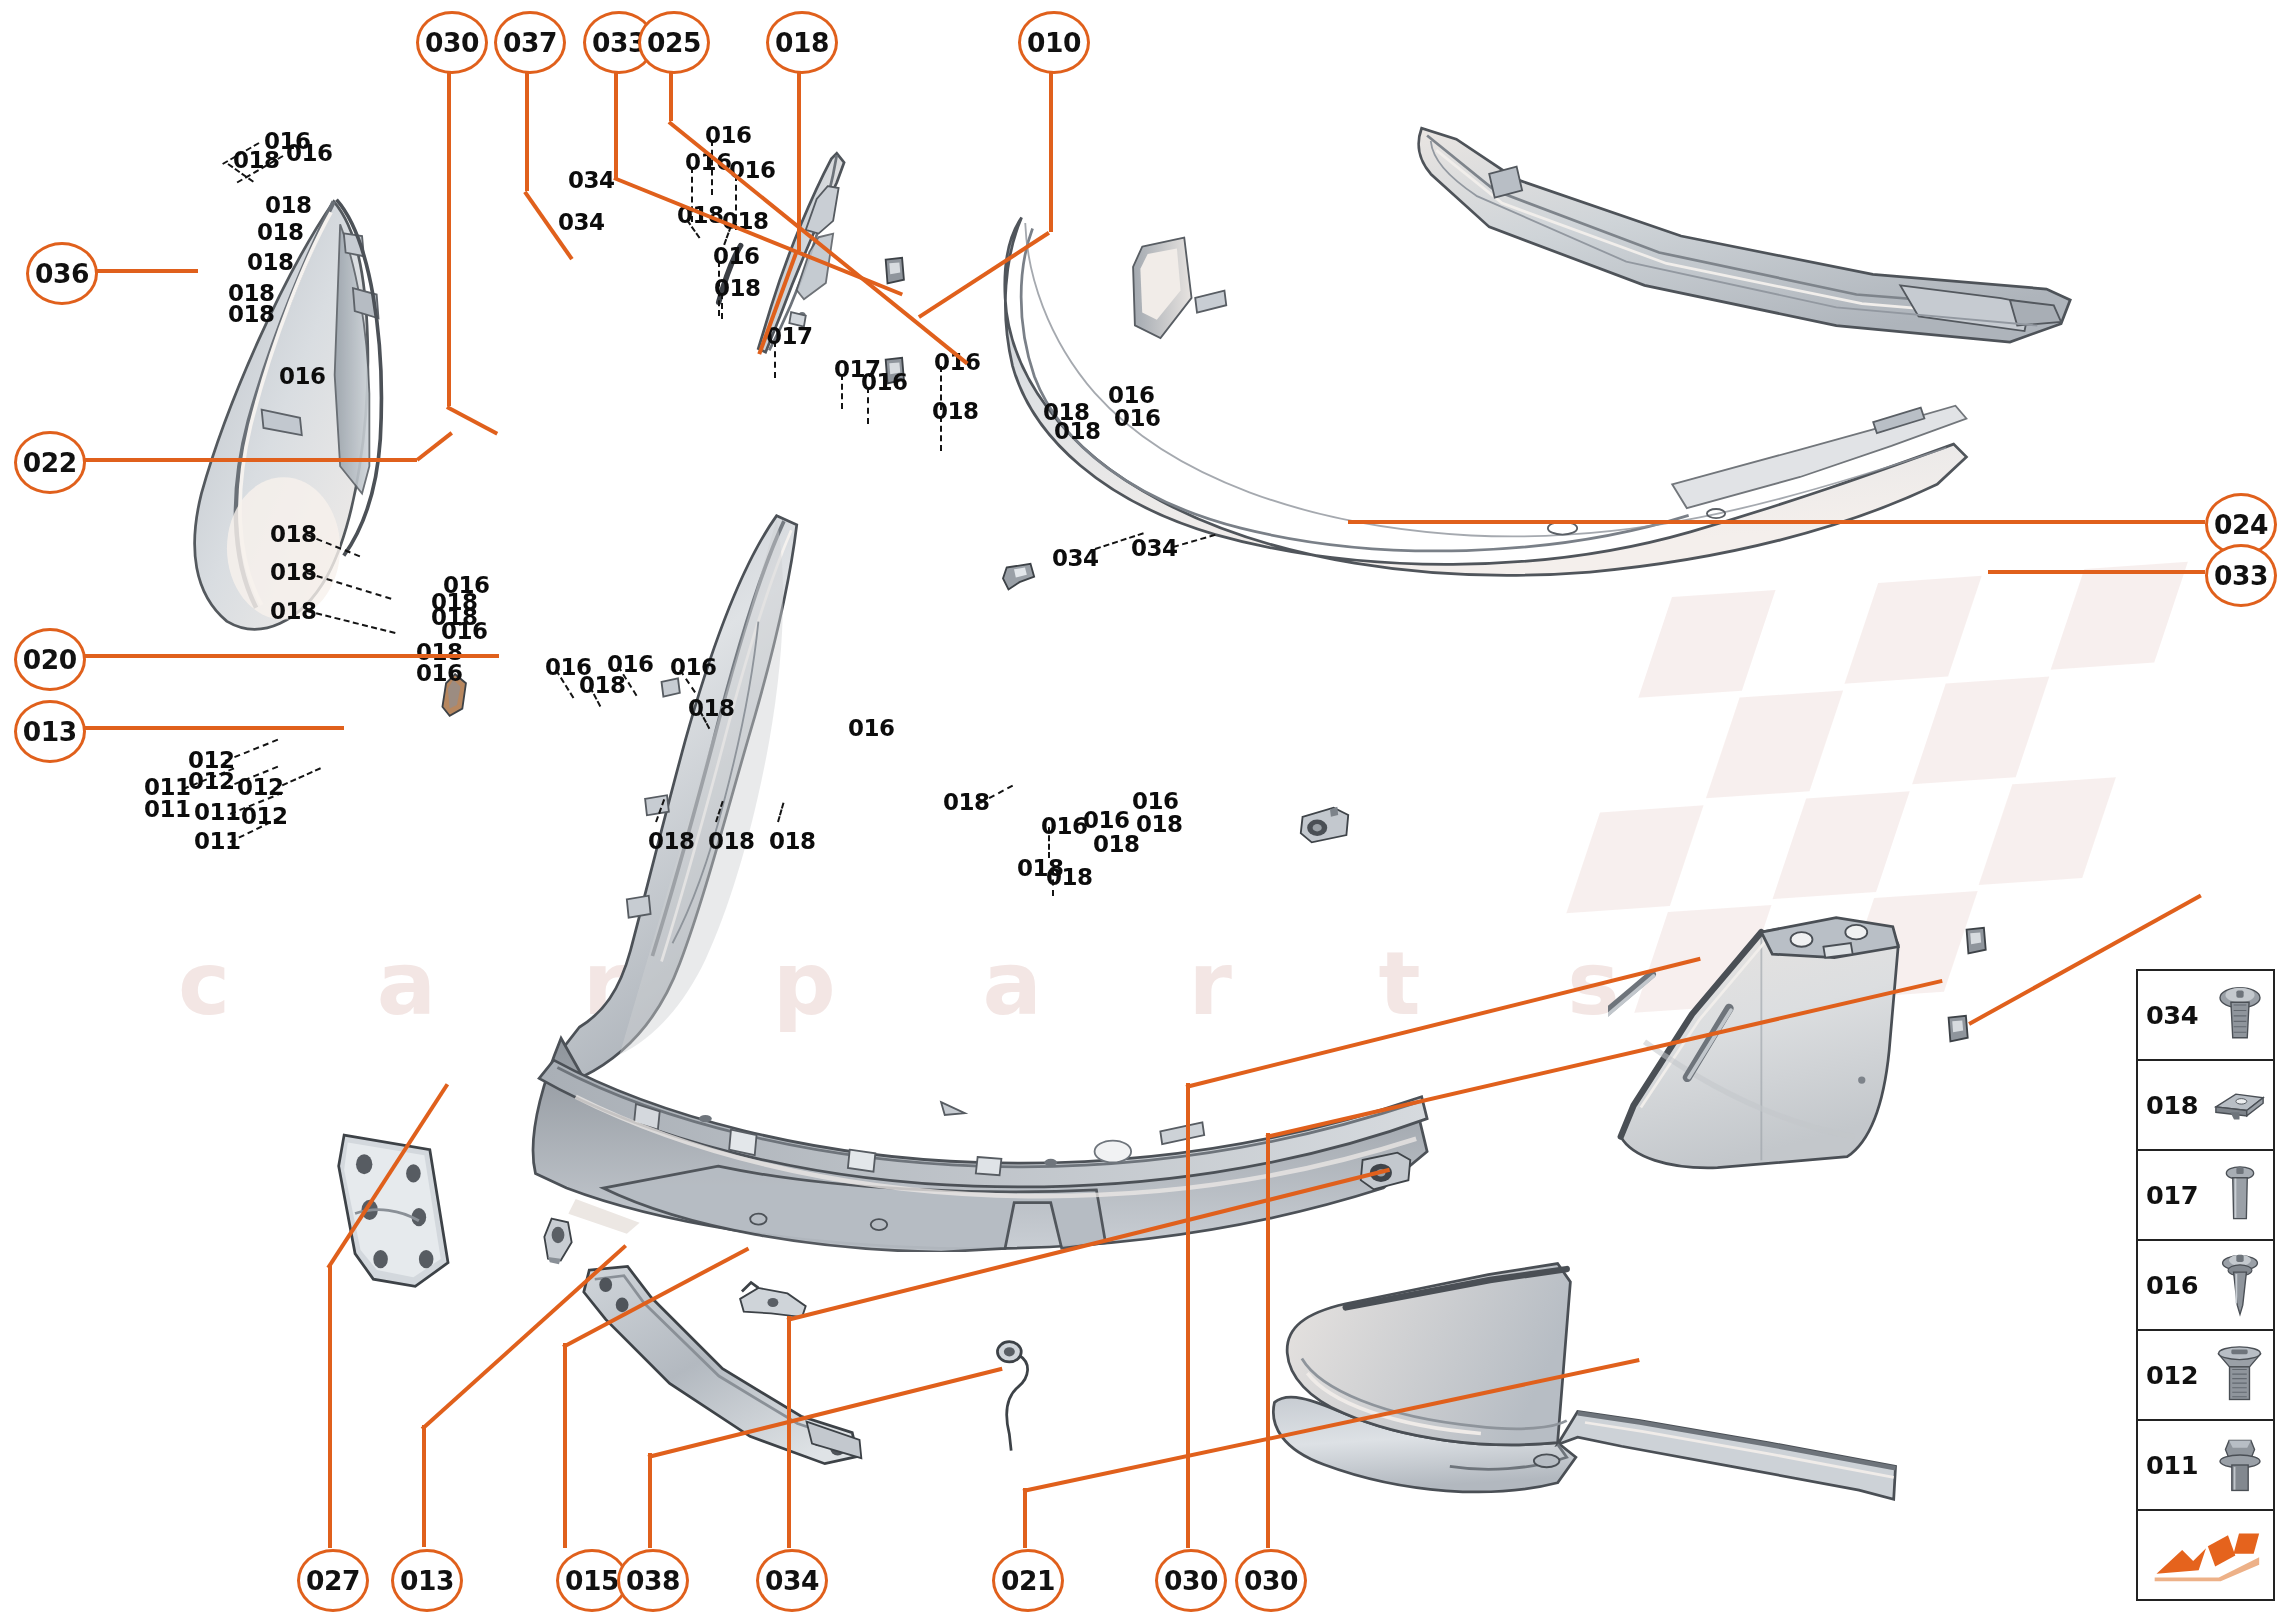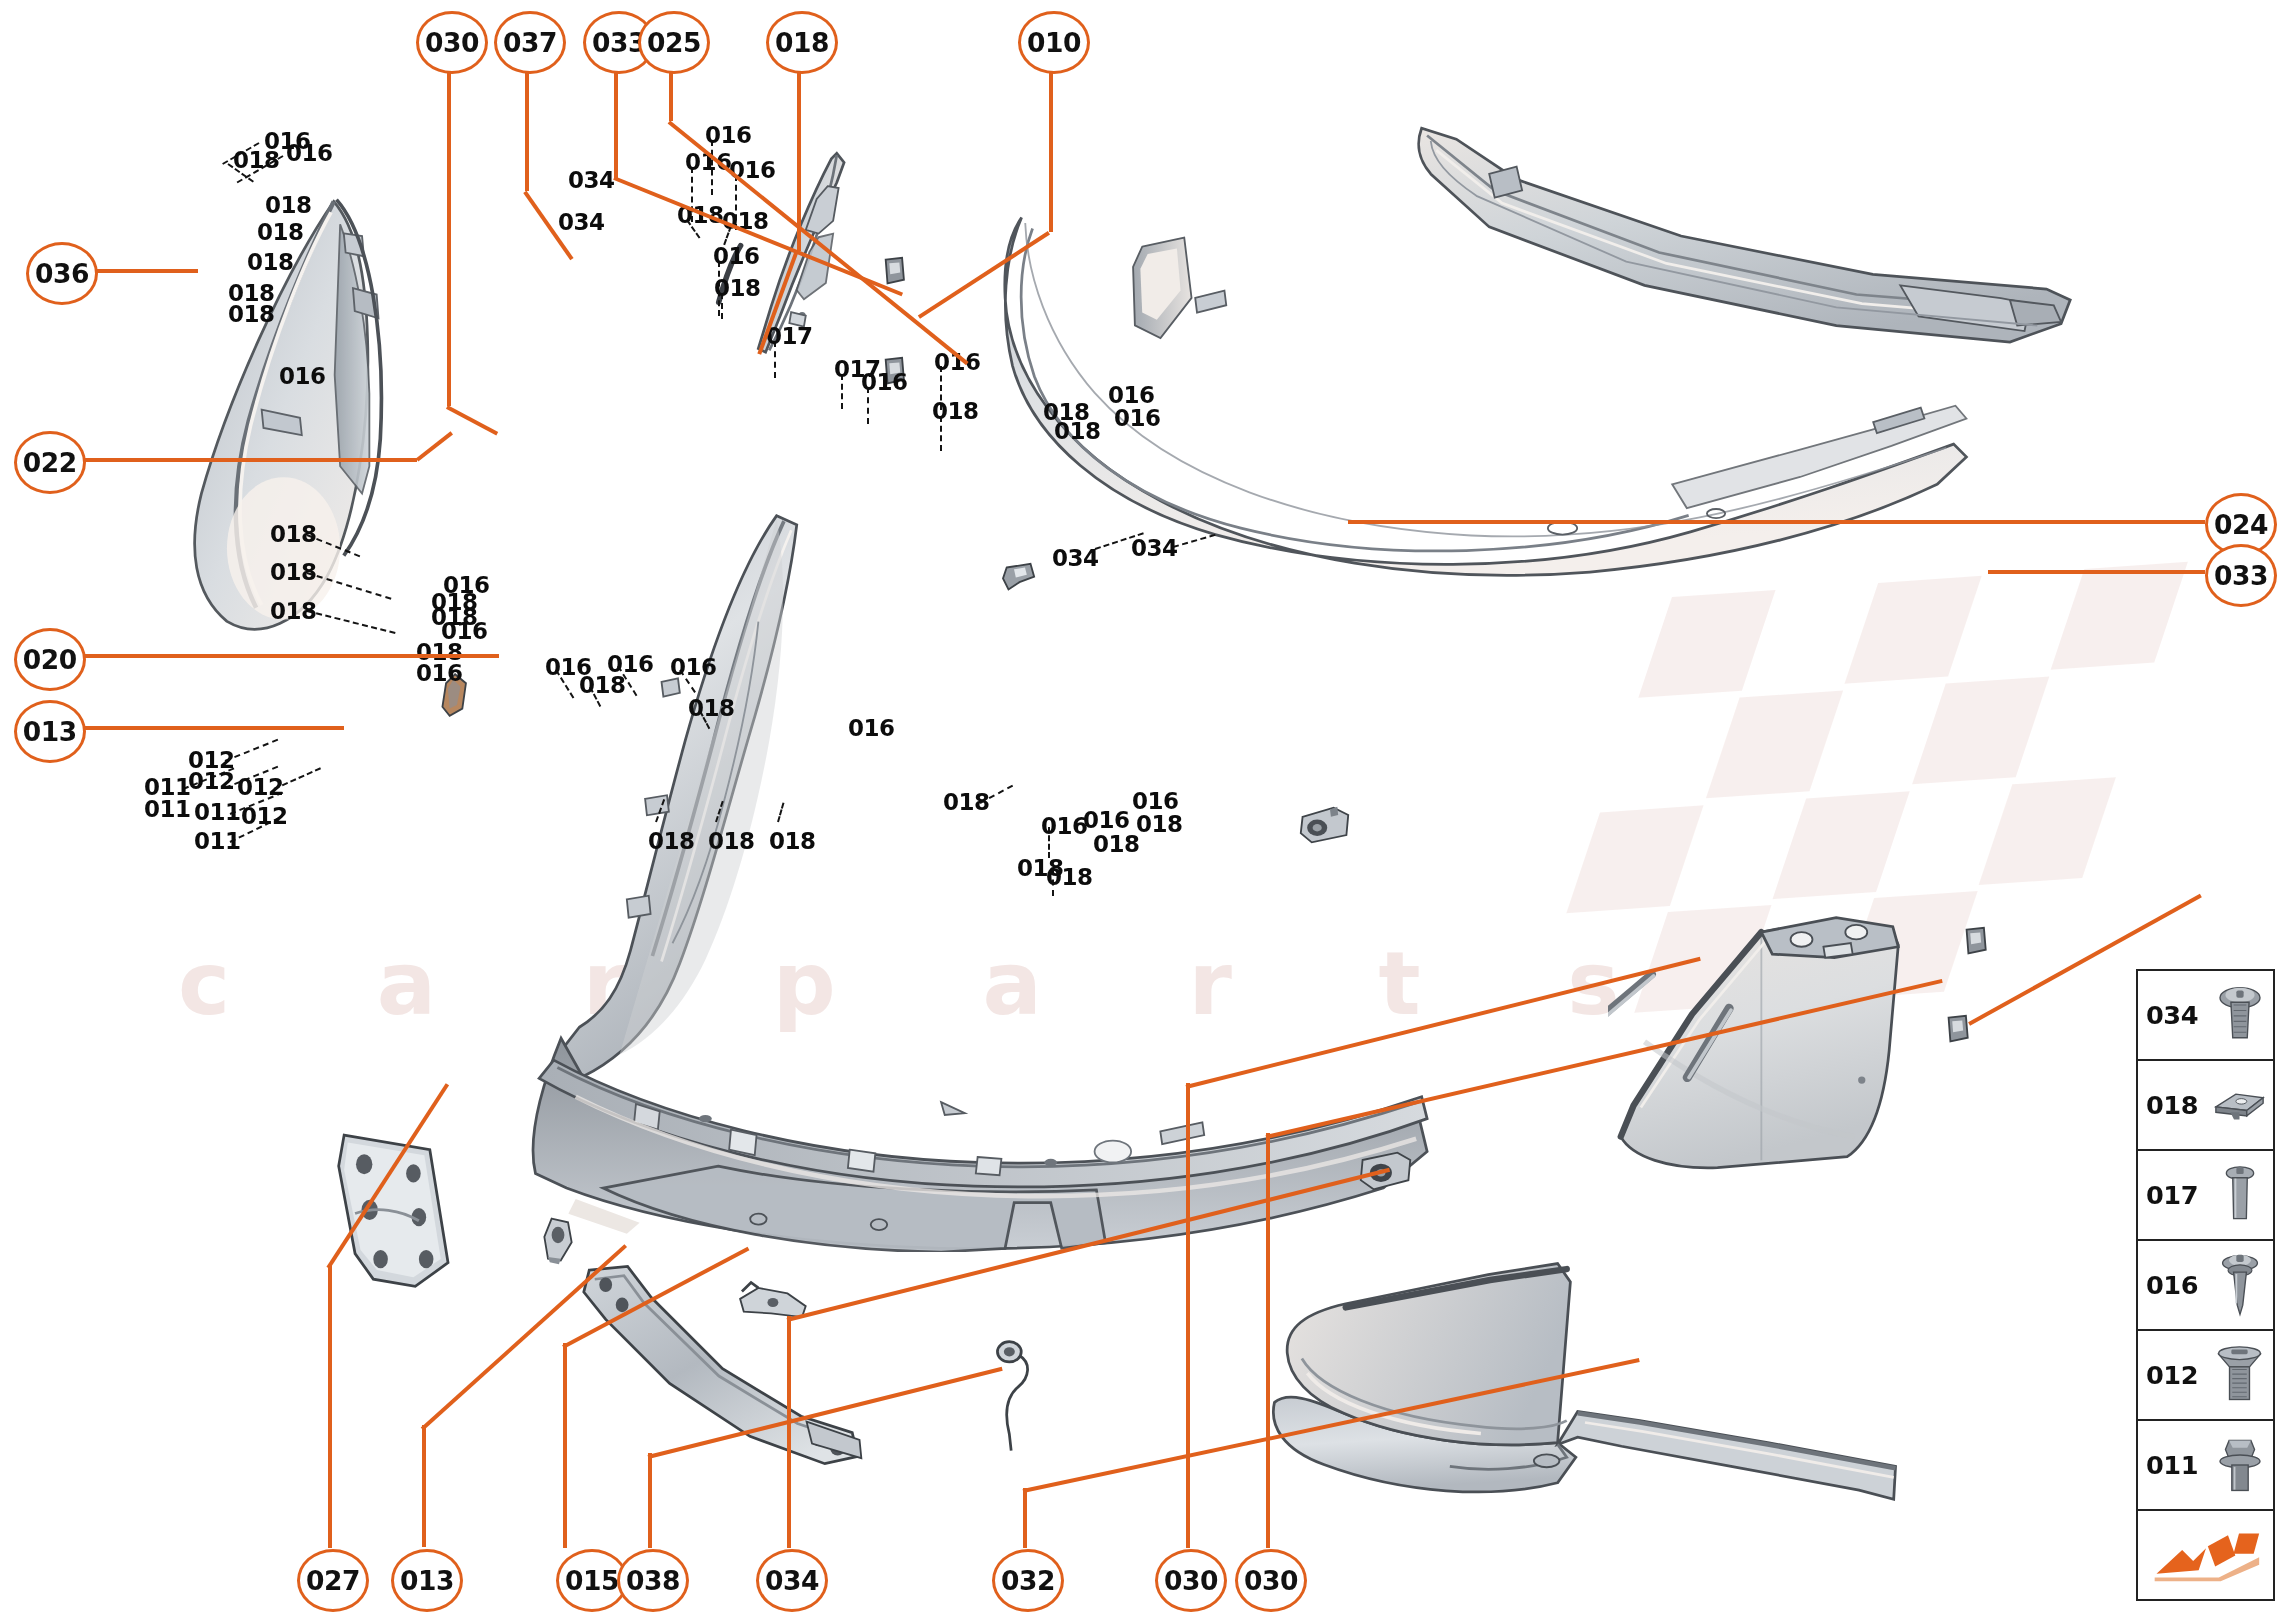--- a/index.html
+++ b/index.html
@@ -409,7 +409,7 @@
       <div class="cal" style="left: 556px; top: 1549px;">015</div>
       <div class="cal" style="left: 617px; top: 1549px;">038</div>
       <div class="cal" style="left: 756px; top: 1549px;">034</div>
-      <div class="cal" style="left: 992px; top: 1549px;">032</div>
+      <div class="cal" style="left: 992px; top: 1549px;">021</div>
       <div class="cal" style="left: 1155px; top: 1549px;">030</div>
       <div class="cal" style="left: 1235px; top: 1549px;">030</div>
     </div>

